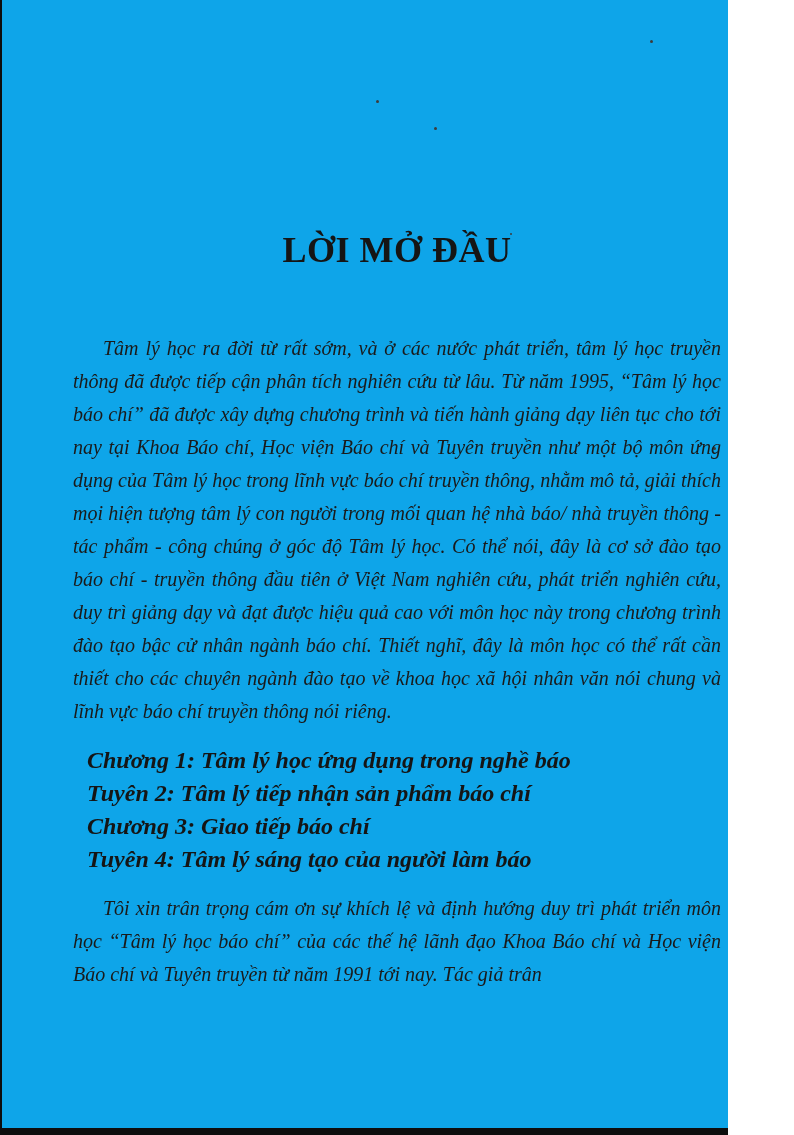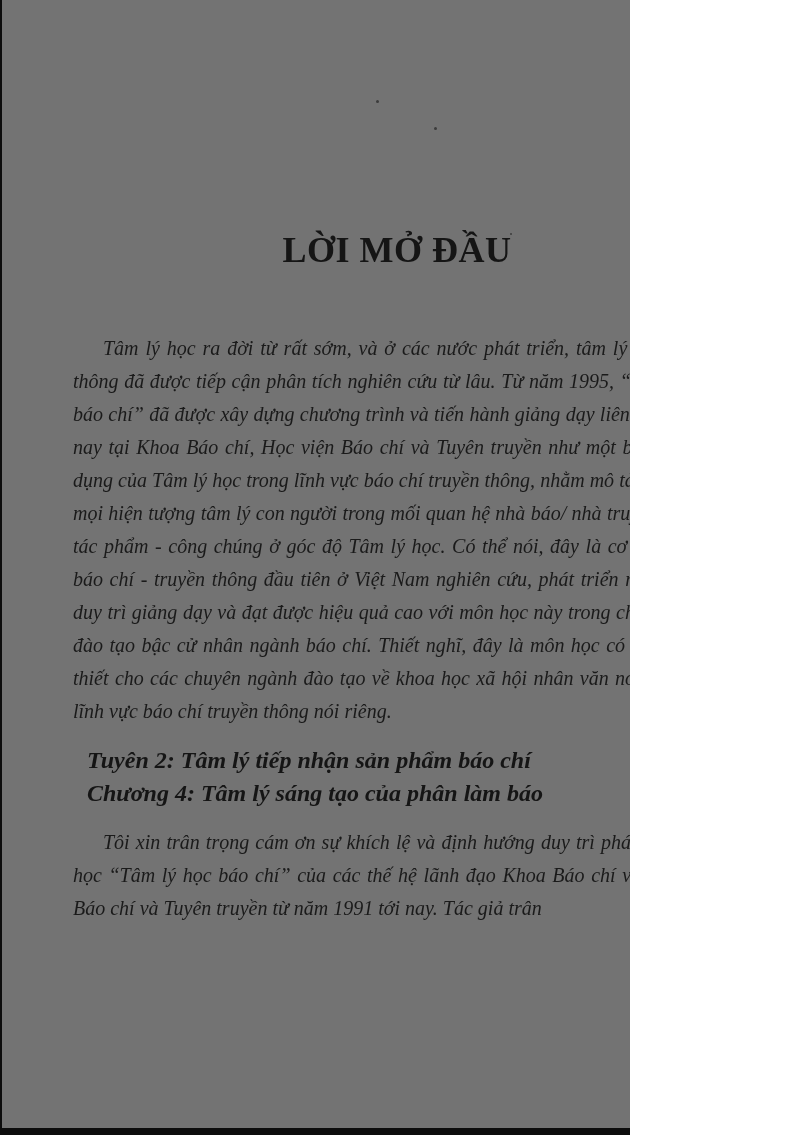--- a/index.html
+++ b/index.html
@@ -9,9 +9,9 @@
   }
   .page {
     position: relative;
-    width: 630px;
+    width: 728px;
     height: 1135px;
-    background: #737373;
+    background: #0ea5e9;
     overflow: hidden;
     font-family: "Liberation Serif", "DejaVu Serif", serif;
     color: #1a1a1a;

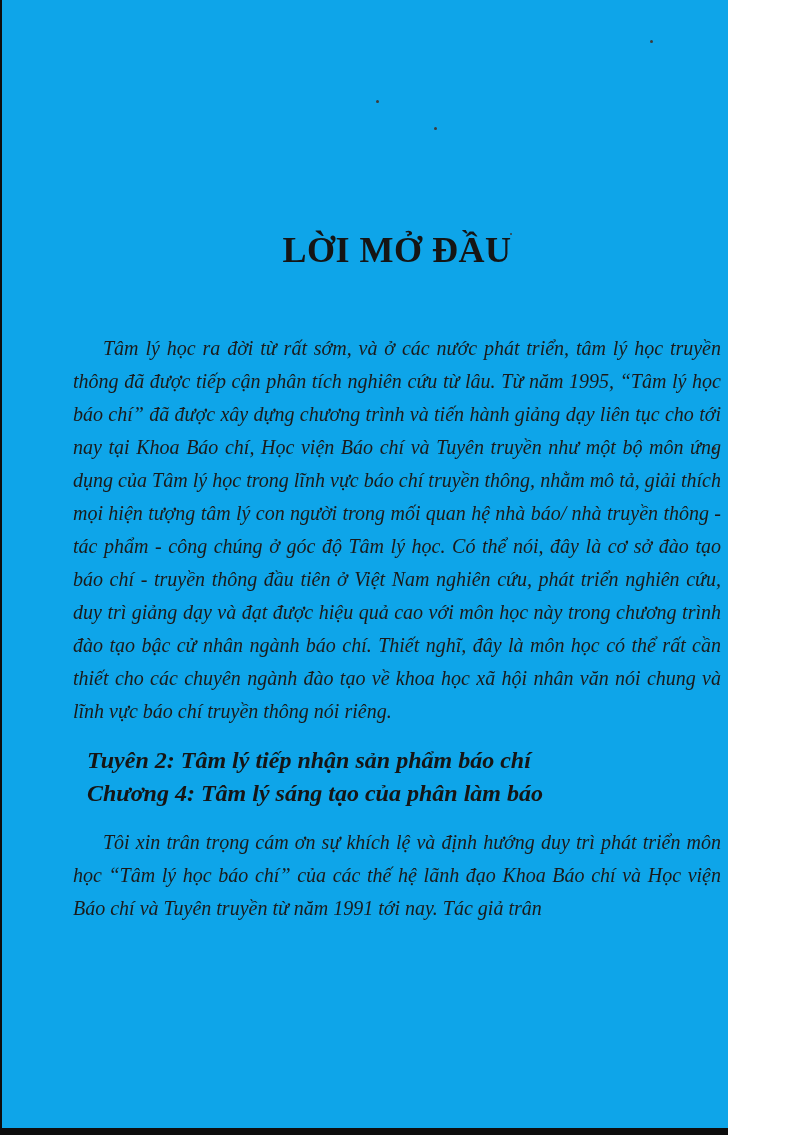--- a/index.html
+++ b/index.html
@@ -96,6 +96,7 @@
     <p class="para first">Tâm lý học ra đời từ rất sớm, và ở các nước phát triển, tâm lý học truyền thông đã được tiếp cận phân tích nghiên cứu từ lâu. Từ năm 1995, “Tâm lý học báo chí” đã được xây dựng chương trình và tiến hành giảng dạy liên tục cho tới nay tại Khoa Báo chí, Học viện Báo chí và Tuyên truyền như một bộ môn ứng dụng của Tâm lý học trong lĩnh vực báo chí truyền thông, nhằm mô tả, giải thích mọi hiện tượng tâm lý con người trong mối quan hệ nhà báo/ nhà truyền thông - tác phẩm - công chúng ở góc độ Tâm lý học. Có thể nói, đây là cơ sở đào tạo báo chí - truyền thông đầu tiên ở Việt Nam nghiên cứu, phát triển nghiên cứu, duy trì giảng dạy và đạt được hiệu quả cao với môn học này trong chương trình đào tạo bậc cử nhân ngành báo chí. Thiết nghĩ, đây là môn học có thể rất cần thiết cho các chuyên ngành đào tạo về khoa học xã hội nhân văn nói chung và lĩnh vực báo chí truyền thông nói riêng.</p>
 
 
+    <p class="chapter">Chương 1: Tâm lý học ứng dụng trong nghề báo</p>
 
     <p class="chapter">Tuyên 2: Tâm lý tiếp nhận sản phẩm báo chí</p>
 

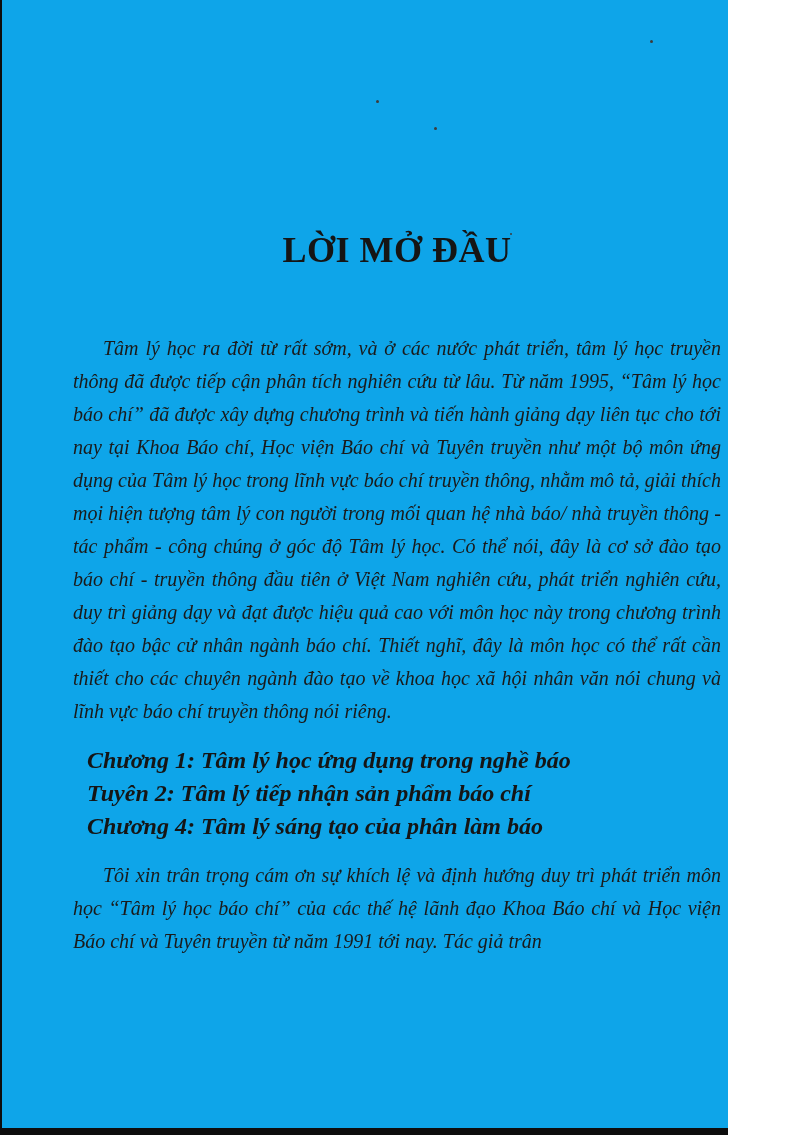--- a/index.html
+++ b/index.html
@@ -100,6 +100,7 @@
 
     <p class="chapter">Tuyên 2: Tâm lý tiếp nhận sản phẩm báo chí</p>
 
+    <p class="chapter">Chương 3: Giao tiếp báo chí</p>
 
     <p class="chapter">Chương 4: Tâm lý sáng tạo của phân làm báo</p>
 

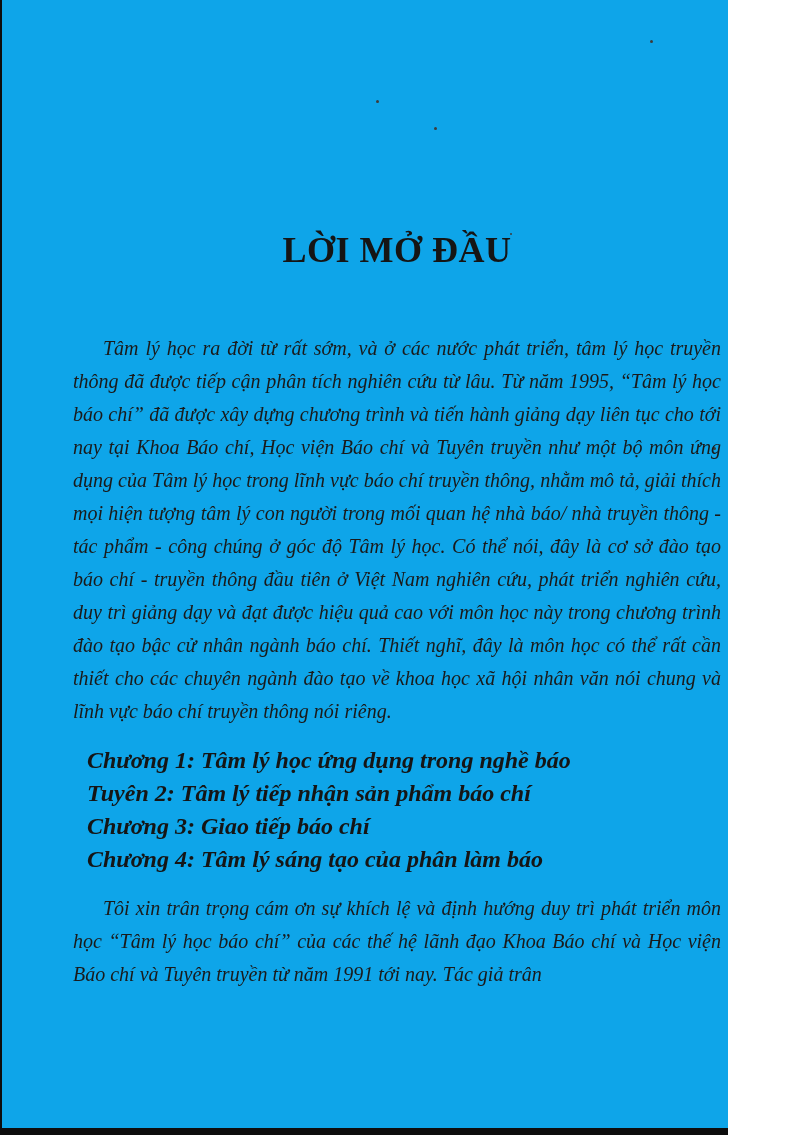--- a/index.html
+++ b/index.html
@@ -102,7 +102,7 @@
 
     <p class="chapter">Chương 3: Giao tiếp báo chí</p>
 
-    <p class="chapter">Chương 4: Tâm lý sáng tạo của phân làm báo</p>
+    <p class="chapter">Tuyên 4: Tâm lý sáng tạo của người làm báo</p>
 
     <p class="para">Tôi xin trân trọng cám ơn sự khích lệ và định hướng duy trì phát triển môn học “Tâm lý học báo chí” của các thế hệ lãnh đạo Khoa Báo chí và Học viện Báo chí và Tuyên truyền từ năm 1991 tới nay. Tác giả trân</p>
 

